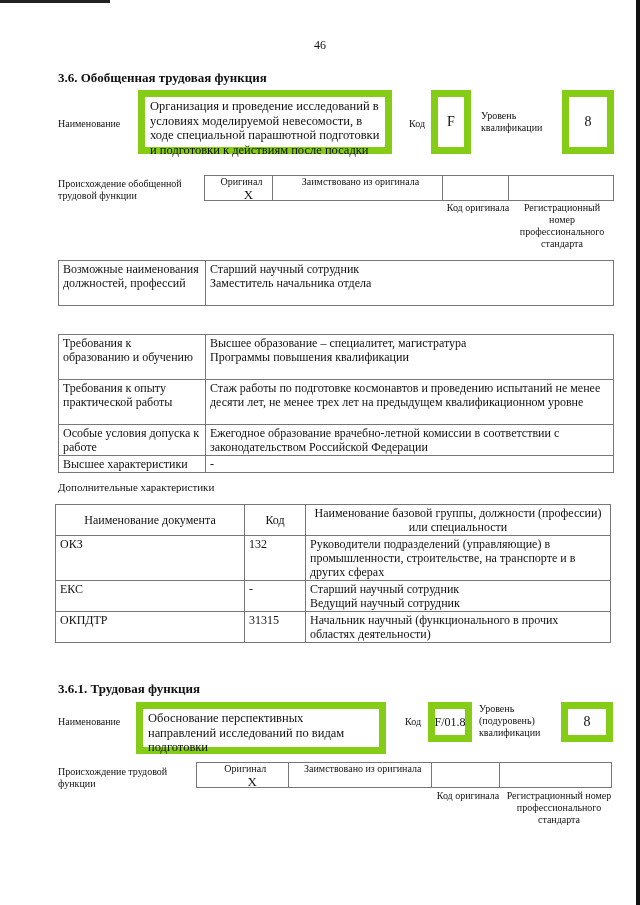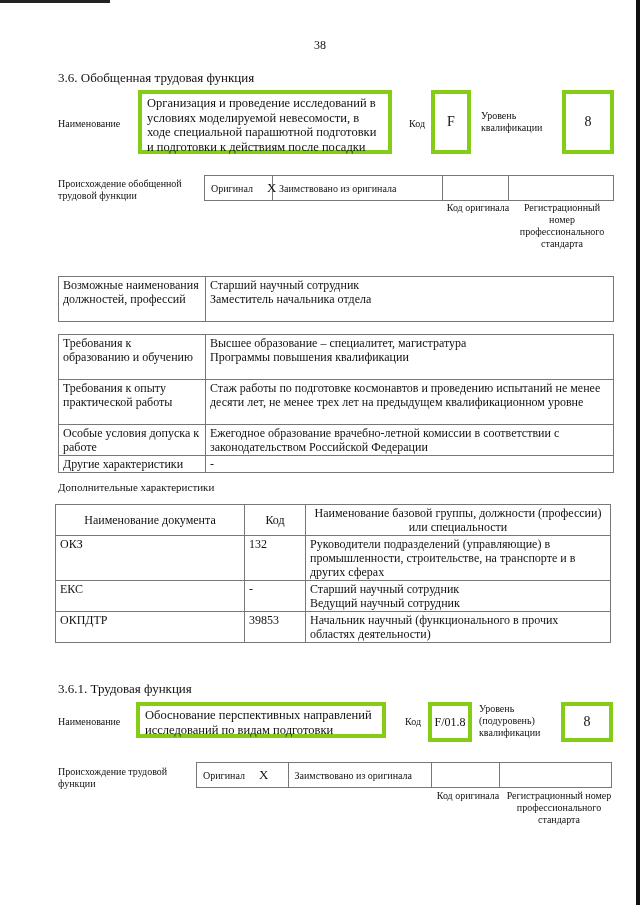--- a/index.html
+++ b/index.html
@@ -33,7 +33,7 @@
 <div class="edge-top"></div>
 <div class="edge-right"></div>
 
-<div class="abs page-num">38</div>
+<div class="abs page-num">46</div>
 
 <div class="abs h" style="left:58px; top:70px;">3.6. Обобщенная трудовая функция</div>
 

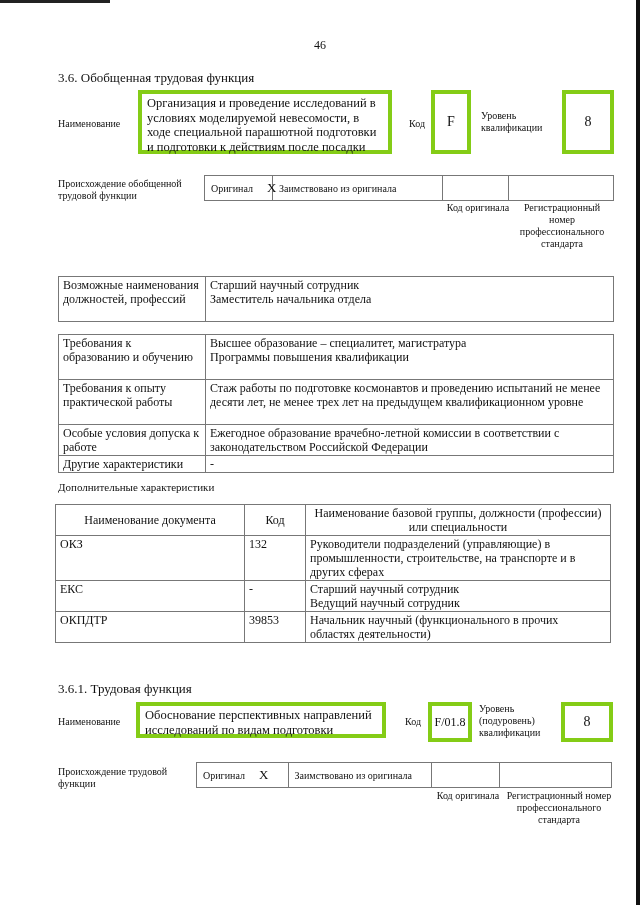--- a/index.html
+++ b/index.html
@@ -12,7 +12,7 @@
   .edge-top { position: absolute; left: 0; top: 0; width: 110px; height: 3px; background: #222; }
   .abs { position: absolute; }
   .page-num { left: 0; width: 640px; top: 38px; text-align: center; font-size: 12px; }
-  .h { font-weight: normal; font-size: 13px; text-align: center; }
+  .h { font-weight: bold; font-size: 13px; text-align: center; }
   .lbl-sm { font-size: 10px; line-height: 12px; }
   .box { position: absolute; border: 4px solid #84cc16; box-sizing: border-box; }
   .box-text { font-size: 12.5px; line-height: 14.5px; padding: 2px 5px; }

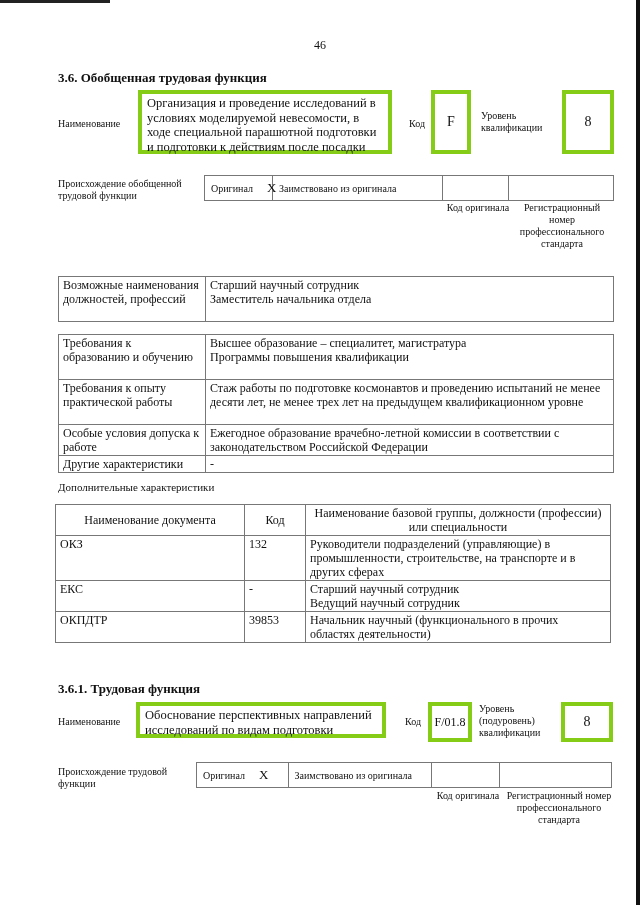--- a/index.html
+++ b/index.html
@@ -14,7 +14,7 @@
   .page-num { left: 0; width: 640px; top: 38px; text-align: center; font-size: 12px; }
   .h { font-weight: bold; font-size: 13px; text-align: center; }
   .lbl-sm { font-size: 10px; line-height: 12px; }
-  .box { position: absolute; border: 4px solid #84cc16; box-sizing: border-box; }
+  .box { position: absolute; border: 7px solid #84cc16; box-sizing: border-box; }
   .box-text { font-size: 12.5px; line-height: 14.5px; padding: 2px 5px; }
   .center-val { display: flex; align-items: center; justify-content: center; font-size: 14px; }
   .origin-row { position: absolute; display: flex; border: 1px solid #777; box-sizing: border-box; height: 26px; }

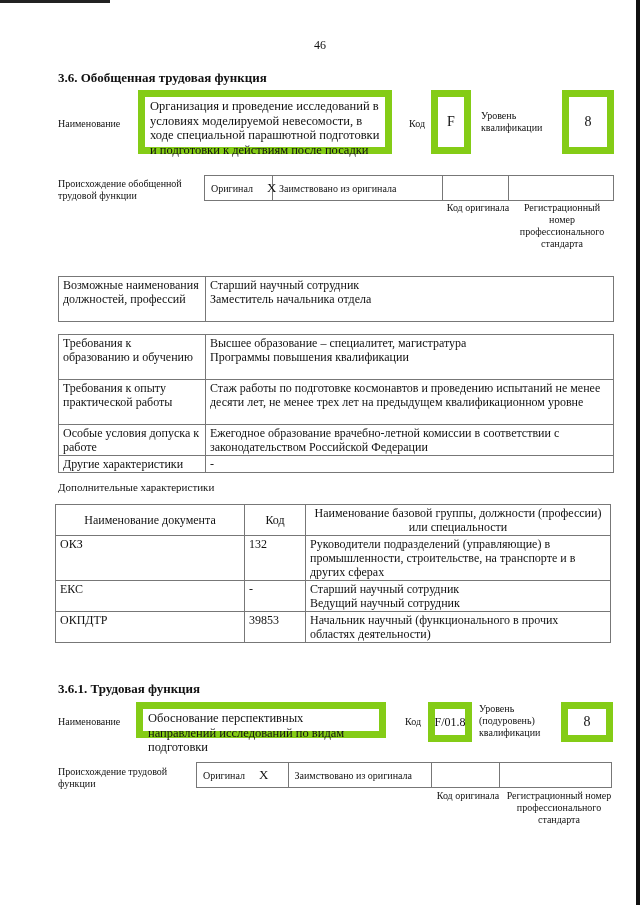--- a/index.html
+++ b/index.html
@@ -18,7 +18,7 @@
   .box-text { font-size: 12.5px; line-height: 14.5px; padding: 2px 5px; }
   .center-val { display: flex; align-items: center; justify-content: center; font-size: 14px; }
   .origin-row { position: absolute; display: flex; border: 1px solid #777; box-sizing: border-box; height: 26px; }
-  .origin-row > div { border-right: 1px solid #777; box-sizing: border-box; display: flex; align-items: center; font-size: 10px; padding-left: 6px; }
+  .origin-row > div { border-right: 1px solid #777; box-sizing: border-box; display: flex; align-items: center; font-size: 10px; padding-left: 6px; flex-direction: column; }
   .origin-row > div:last-child { border-right: none; }
   .x-mark { font-size: 13px; margin-left: 14px; }
   .caption { position: absolute; font-size: 10px; line-height: 12px; text-align: center; }

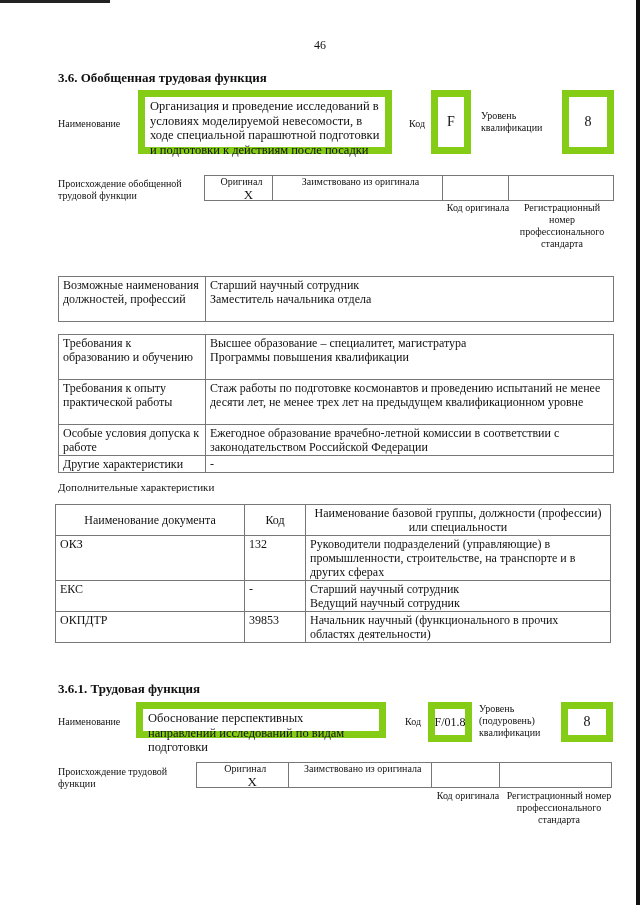--- a/index.html
+++ b/index.html
@@ -58,7 +58,7 @@
 <div class="caption" style="left:446px; top:202px; width:64px;">Код оригинала</div>
 <div class="caption" style="left:510px; top:202px; width:104px;">Регистрационный номер профессионального стандарта</div>
 
-<table class="t" style="left:58px; top:276px; width:556px;">
+<table class="t" style="left:58px; top:260px; width:556px;">
   <tbody>
       <tr>
     <td style="width:138px; height:42px;">Возможные наименования должностей, профессий</td>

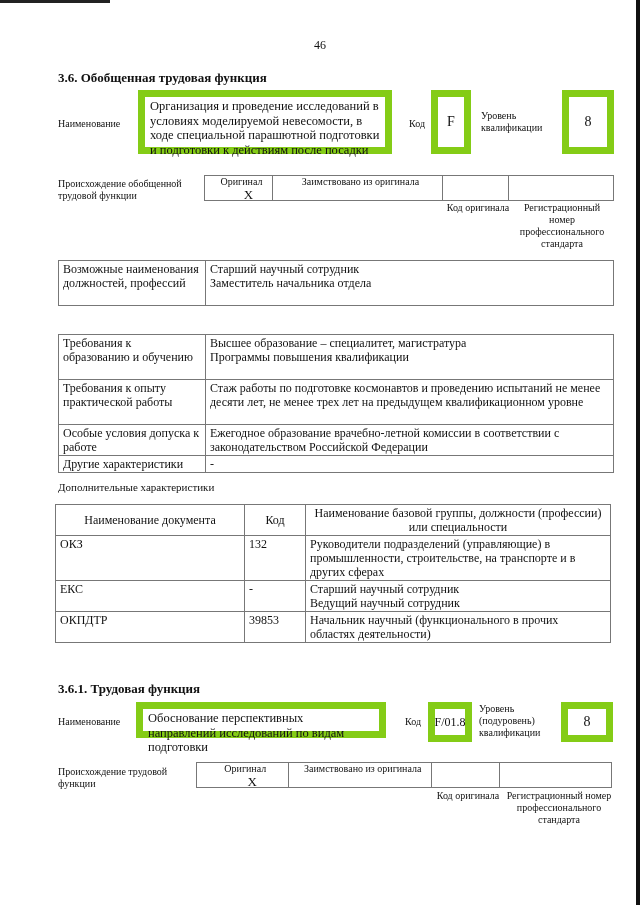--- a/index.html
+++ b/index.html
@@ -84,7 +84,7 @@
     <td class="multi">Ежегодное образование врачебно-летной комиссии в соответствии с законодательством Российской Федерации</td>
   </tr>
   <tr>
-    <td>Другие характеристики</td>
+    <td>Высшее характеристики</td>
     <td class="multi">-</td>
   </tr>
 </tbody>

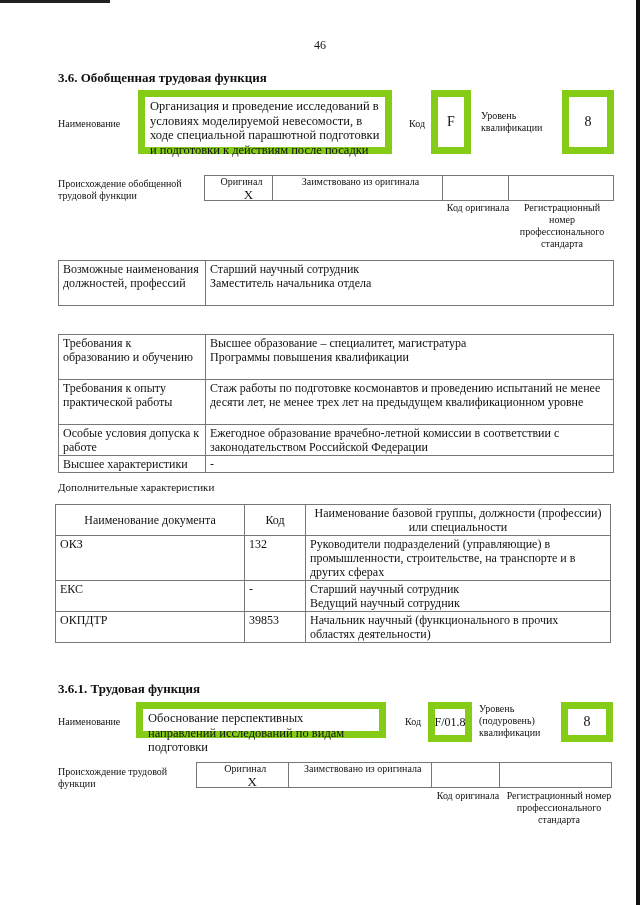--- a/index.html
+++ b/index.html
@@ -112,7 +112,7 @@
   </tr>
   <tr>
     <td>ОКПДТР</td>
-    <td>39853</td>
+    <td>31315</td>
     <td class="multi">Начальник научный (функционального в прочих областях деятельности)</td>
   </tr>
 </tbody>

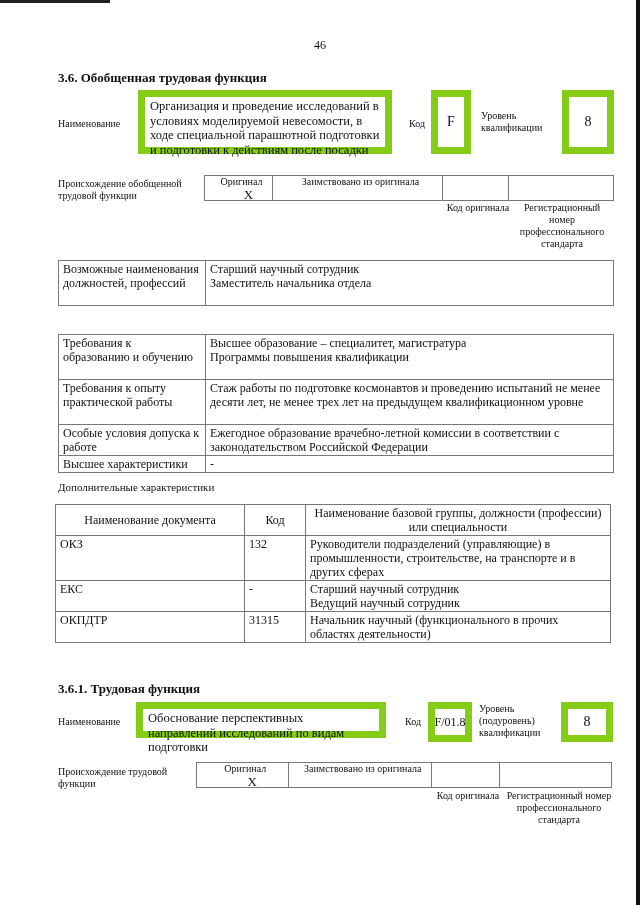--- a/index.html
+++ b/index.html
@@ -121,7 +121,7 @@
 <div class="abs h" style="left:58px; top:681px;">3.6.1. Трудовая функция</div>
 
 <div class="abs lbl-sm" style="left:58px; top:716px;">Наименование</div>
-<div class="box box-text" style="left:136px; top:702px; width:250px; height:36px;">Обоснование перспективных направлений исследований по видам подготовки</div>
+<div class="box box-text" style="left:136px; top:702px; width:250px; height:52px;">Обоснование перспективных направлений исследований по видам подготовки</div>
 <div class="abs lbl-sm" style="left:405px; top:716px;">Код</div>
 <div class="box center-val" style="left:428px; top:702px; width:44px; height:40px; font-size:12px;">F/01.8</div>
 <div class="abs lbl-sm" style="left:479px; top:703px; width:80px;">Уровень (подуровень) квалификации</div>

